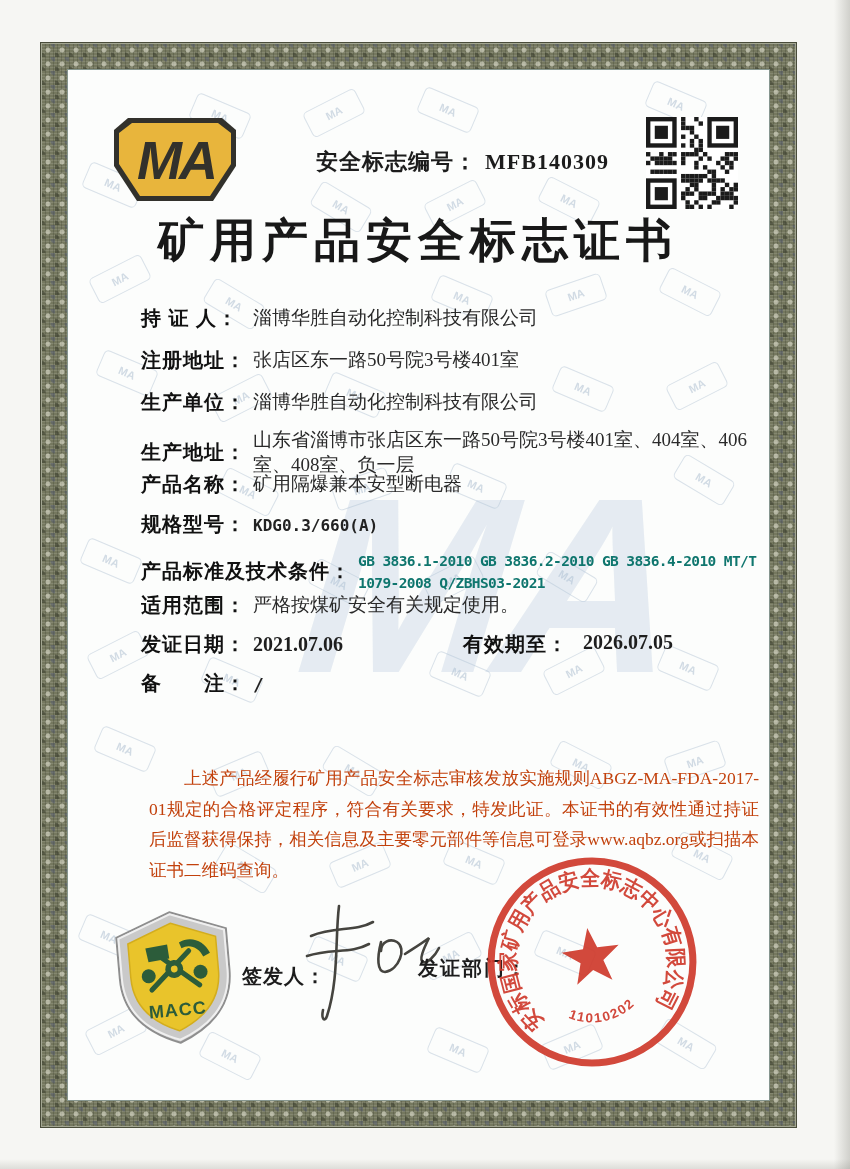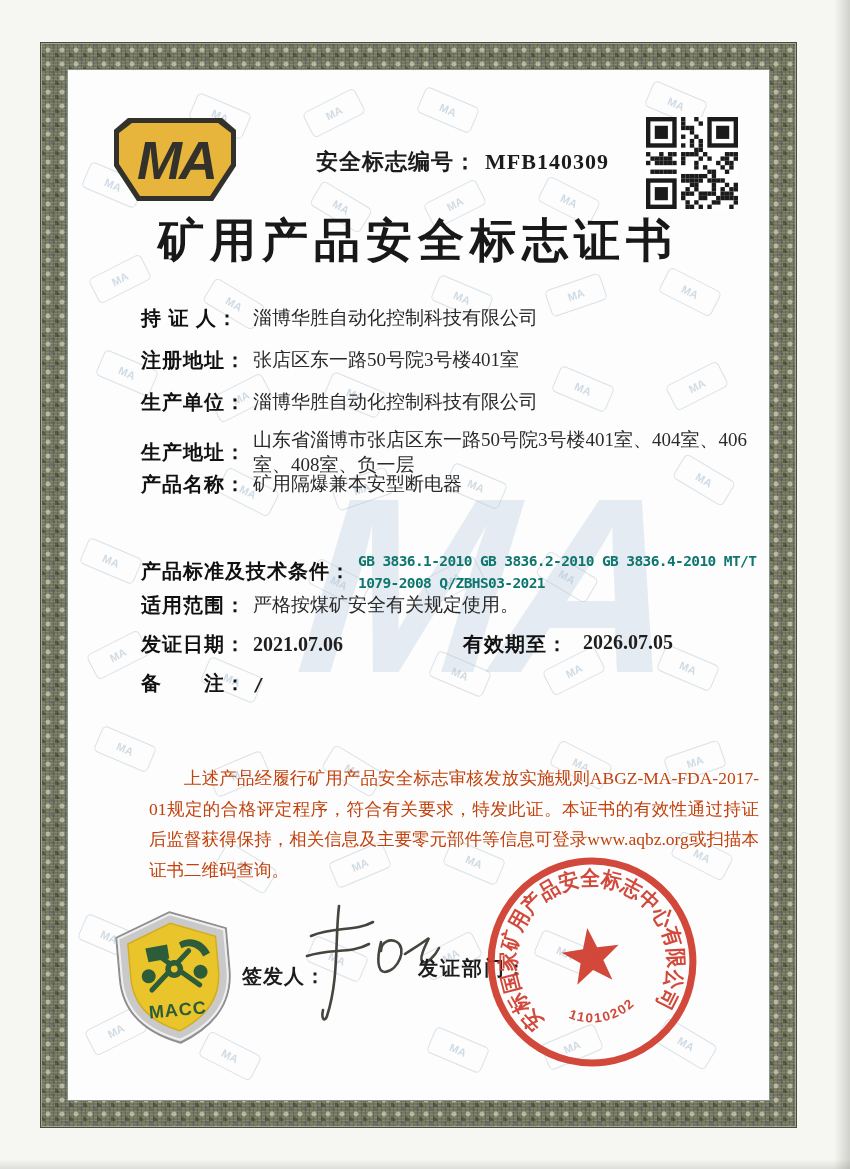--- a/index.html
+++ b/index.html
@@ -286,6 +286,10 @@
     <span class="lbl">产品名称：</span>
     <span class="val">矿用隔爆兼本安型断电器</span>
   </div>
+  <div class="row" style="top:511px">
+    <span class="lbl">规格型号：</span>
+    <span class="val val-mono">KDG0.3/660(A)</span>
+  </div>
   <div class="row" style="top:549px">
     <span class="lbl lbl-wide">产品标准及技术条件：</span>
     <span class="val-std">GB 3836.1-2010 GB 3836.2-2010 GB 3836.4-2010 MT/T 1079-2008 Q/ZBHS03-2021</span>

